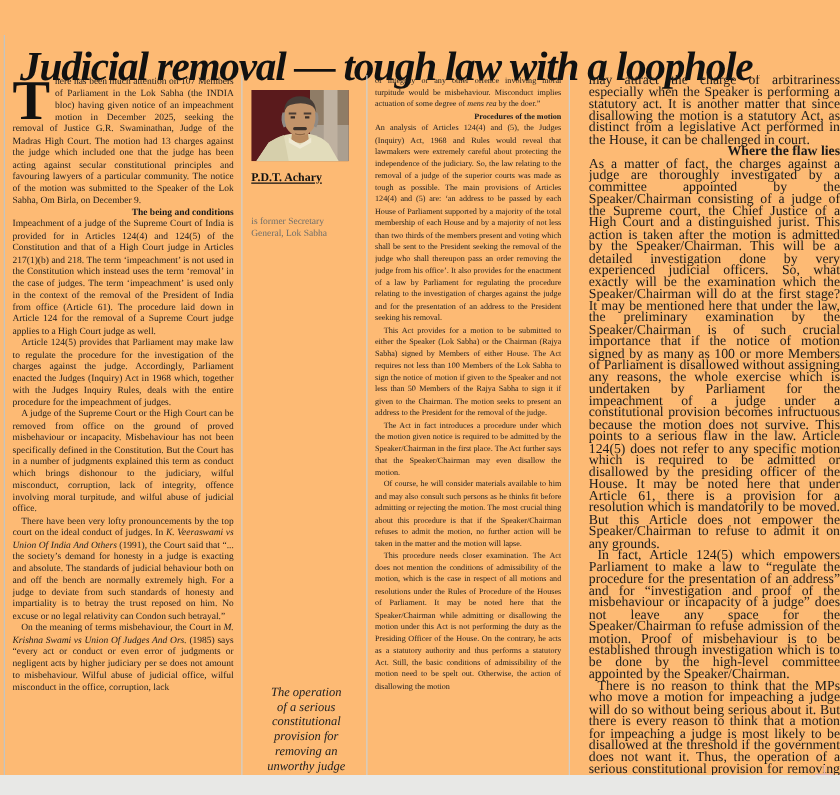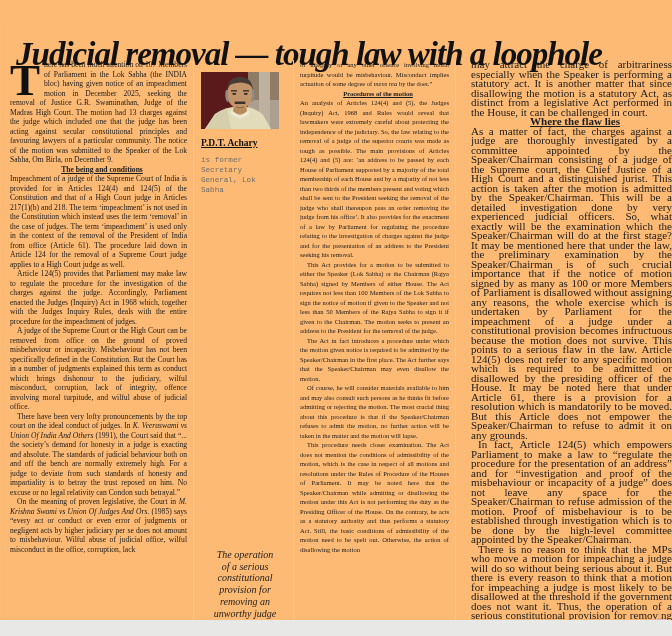--- a/index.html
+++ b/index.html
@@ -20,7 +20,7 @@
   #col4{left:471px; width:201px; font-size:11px; line-height:9.5px;}
   .col p{margin:0; text-indent:7px;}
   .col p.noindent{text-indent:0;}
-  .h{font-weight:bold; margin-top:9px; text-indent:0; text-align:center;text-decoration:underline;}
+  .h{font-weight:bold; margin-top:9px; text-indent:0; text-align:right;}
   .it{font-style:italic;}
   
   .dropcap{

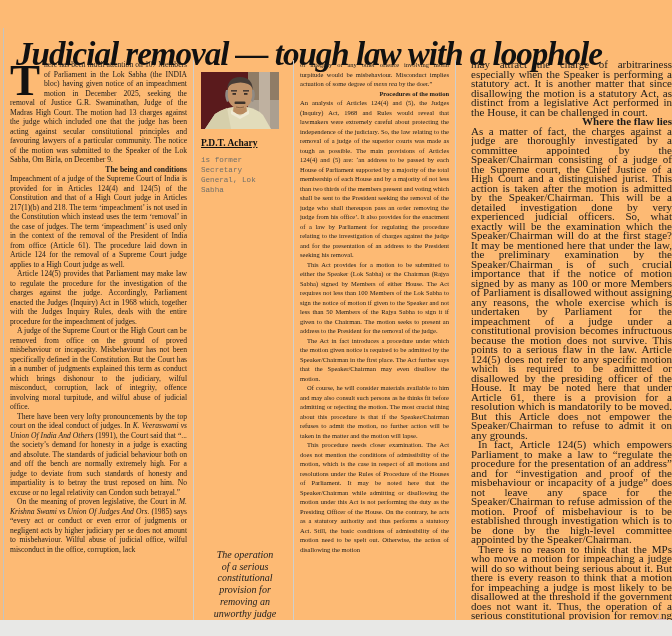--- a/index.html
+++ b/index.html
@@ -40,7 +40,7 @@
     text-decoration:underline; color:#111; font-family:"Liberation Serif", serif;
   }
   #author-role{
-    margin-top:5px; width:80px; font-family:Liberation Mono, monospace;
+    margin-top:22px; width:80px; font-family:Liberation Serif, serif;
     font-size:7.6px; line-height:10px; color:#6e6e6a;
   }
   #pullquote{

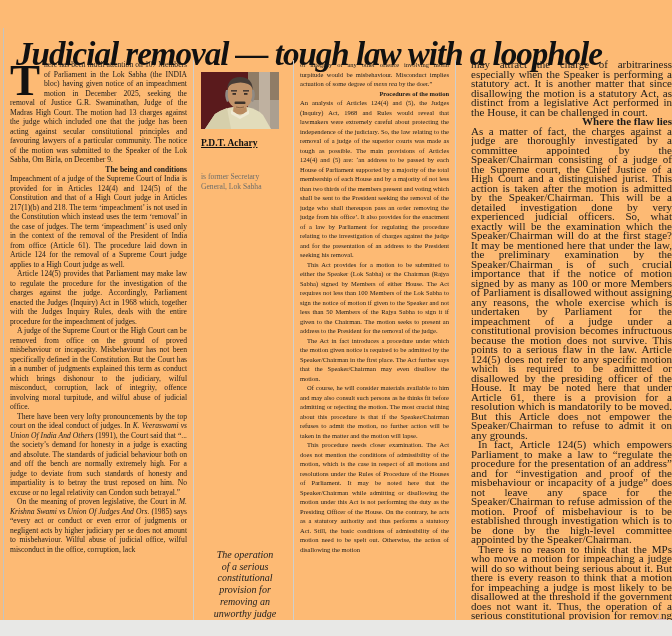--- a/index.html
+++ b/index.html
@@ -70,7 +70,7 @@
     <p>Article 124(5) provides that Parliament may make law to regulate the procedure for the investigation of the charges against the judge. Accordingly, Parliament enacted the Judges (Inquiry) Act in 1968 which, together with the Judges Inquiry Rules, deals with the entire procedure for the impeachment of judges.</p>
     <p>A judge of the Supreme Court or the High Court can be removed from office on the ground of proved misbehaviour or incapacity. Misbehaviour has not been specifically defined in the Constitution. But the Court has in a number of judgments explained this term as conduct which brings dishonour to the judiciary, wilful misconduct, corruption, lack of integrity, offence involving moral turpitude, and wilful abuse of judicial office.</p>
     <p><span>There have been very lofty pronouncements by the top court on the ideal conduct of judges. In </span><span class="it">K. Veeraswami vs Union Of India And Others</span><span> (1991), the Court said that “... the society’s demand for honesty in a judge is exacting and absolute. The standards of judicial behaviour both on and off the bench are normally extremely high. For a judge to deviate from such standards of honesty and impartiality is to betray the trust reposed on him. No excuse or no legal relativity can Condon such betrayal.”</span></p>
-    <p><span>On the meaning of proven legislative, the Court in </span><span class="it">M. Krishna Swami vs Union Of Judges And Ors.</span><span> (1985) says “every act or conduct or even error of judgments or negligent acts by higher judiciary per se does not amount to misbehaviour. Wilful abuse of judicial office, wilful misconduct in the office, corruption, lack</span></p>
+    <p><span>On the meaning of terms misbehaviour, the Court in </span><span class="it">M. Krishna Swami vs Union Of Judges And Ors.</span><span> (1985) says “every act or conduct or even error of judgments or negligent acts by higher judiciary per se does not amount to misbehaviour. Wilful abuse of judicial office, wilful misconduct in the office, corruption, lack</span></p>
   </div>
 
   <div class="vdiv" id="vdiv1"></div>

